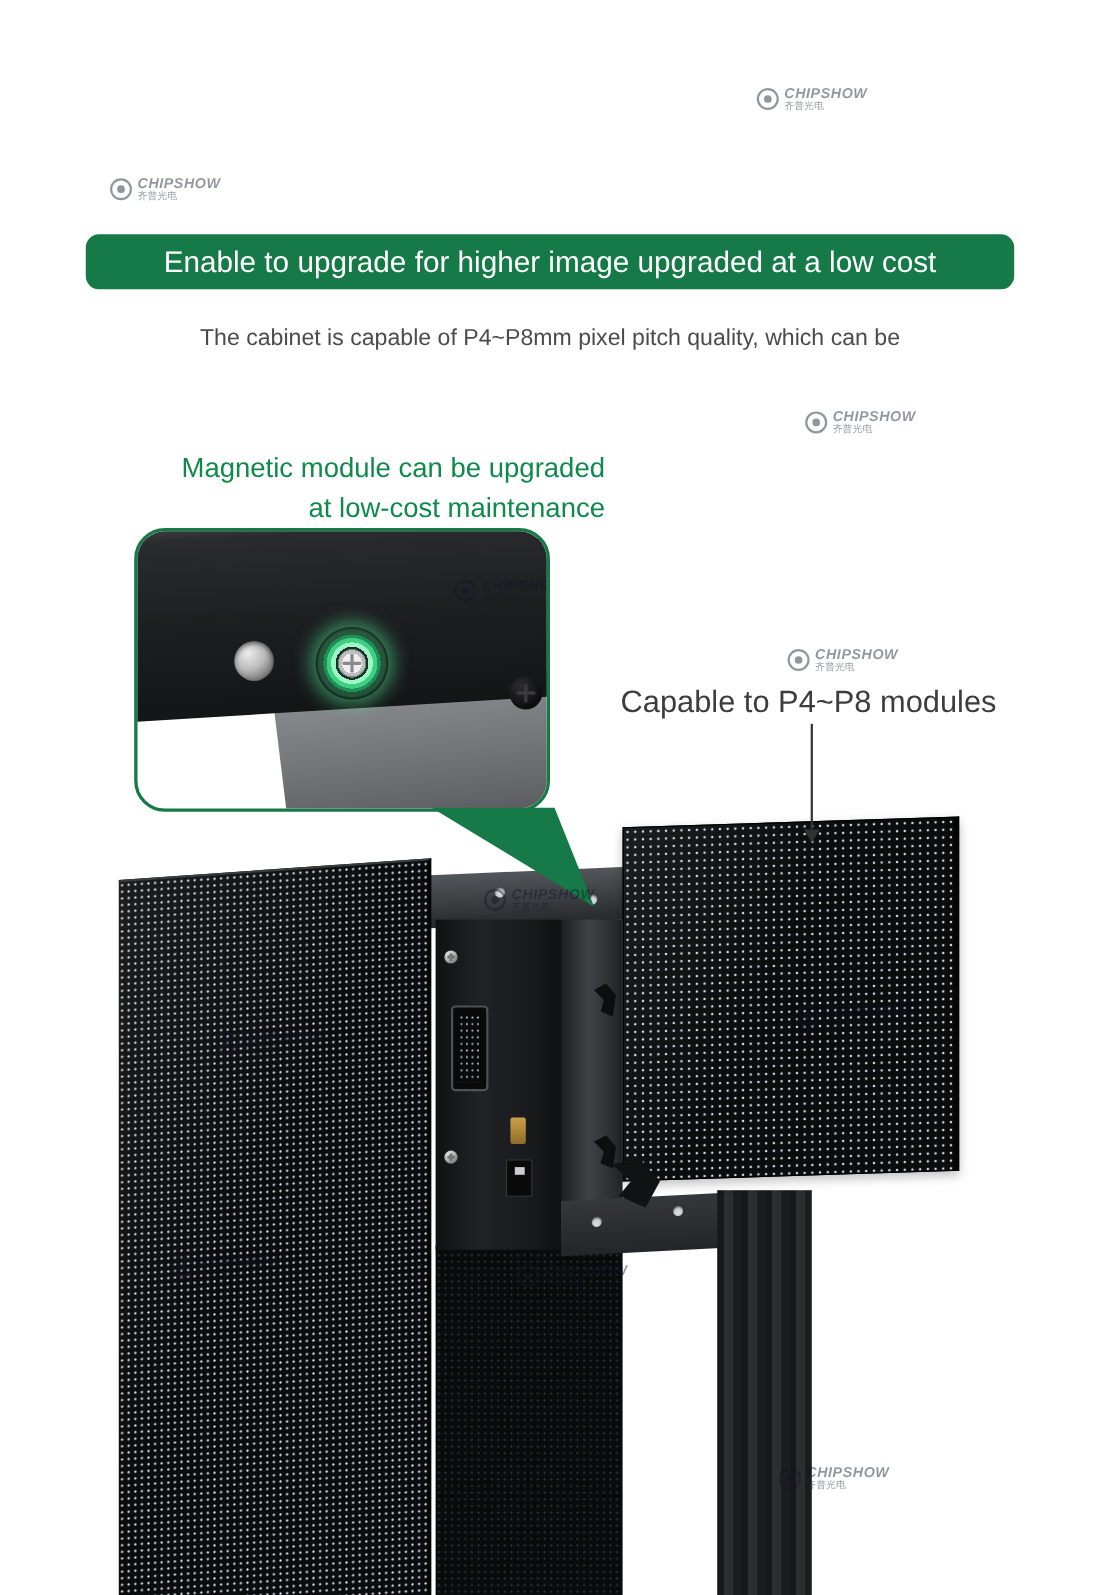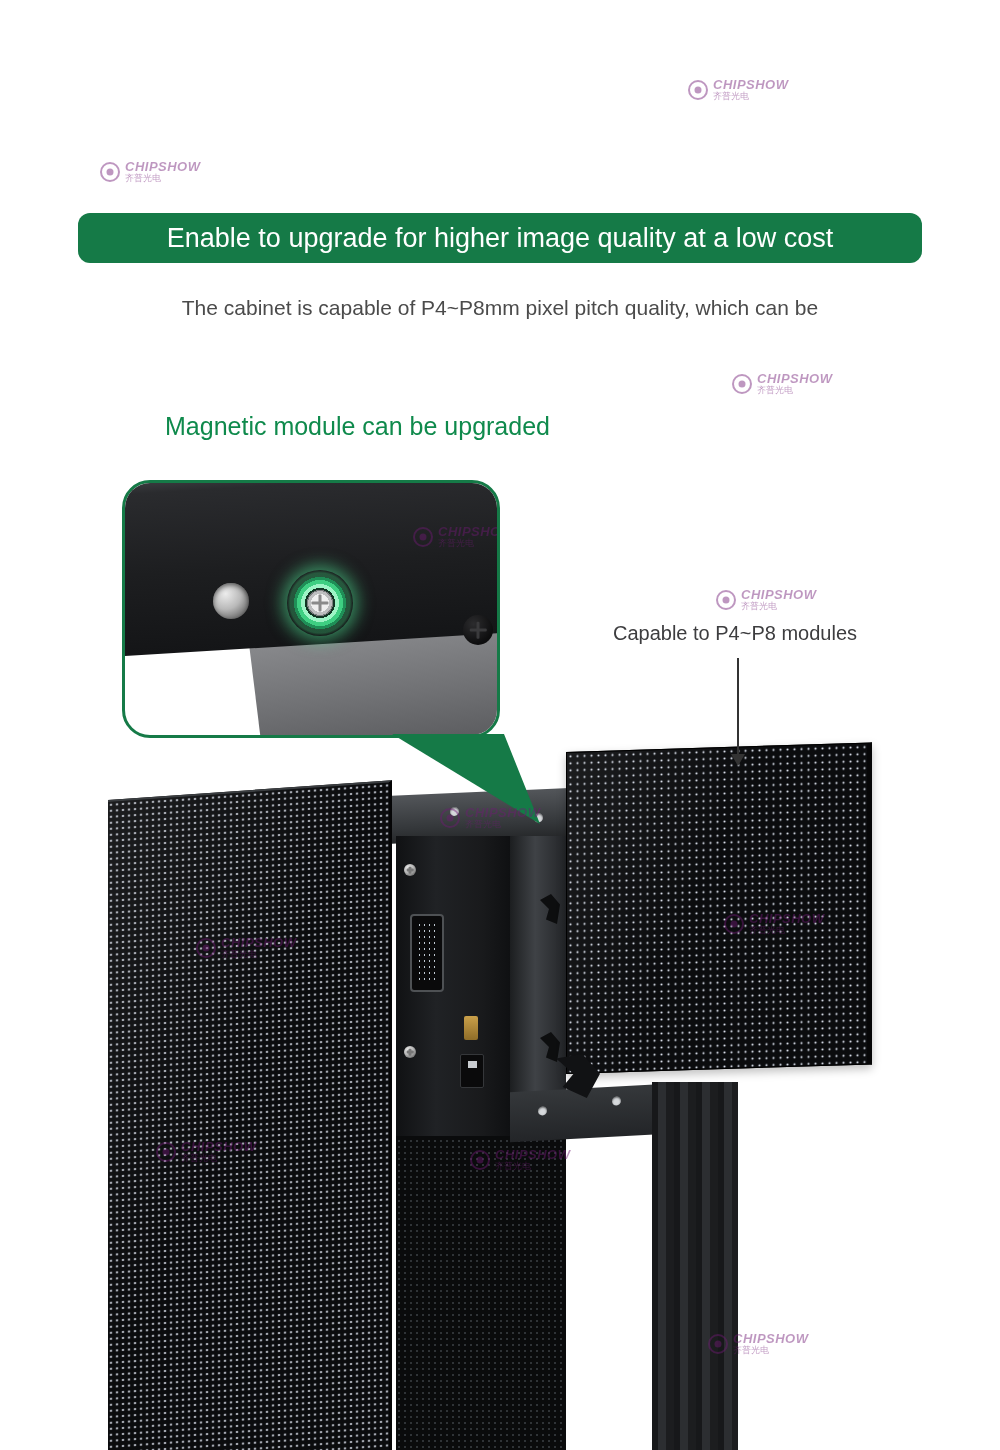--- a/index.html
+++ b/index.html
@@ -101,7 +101,7 @@
 
   
   .wm { position:absolute; display:flex; align-items:center; gap:5px; opacity:.45;
-    color:#701a75; z-index:8; pointer-events:none; }
+    color:#0f172a; z-index:8; pointer-events:none; }
   .wm-icon { width:20px; height:20px; border:2px solid currentColor; border-radius:50%; position:relative; flex:none; }
   .wm-icon::before { content:""; position:absolute; left:50%; top:50%; width:7px; height:7px;
     border-radius:50%; background:currentColor; transform:translate(-50%,-50%); }

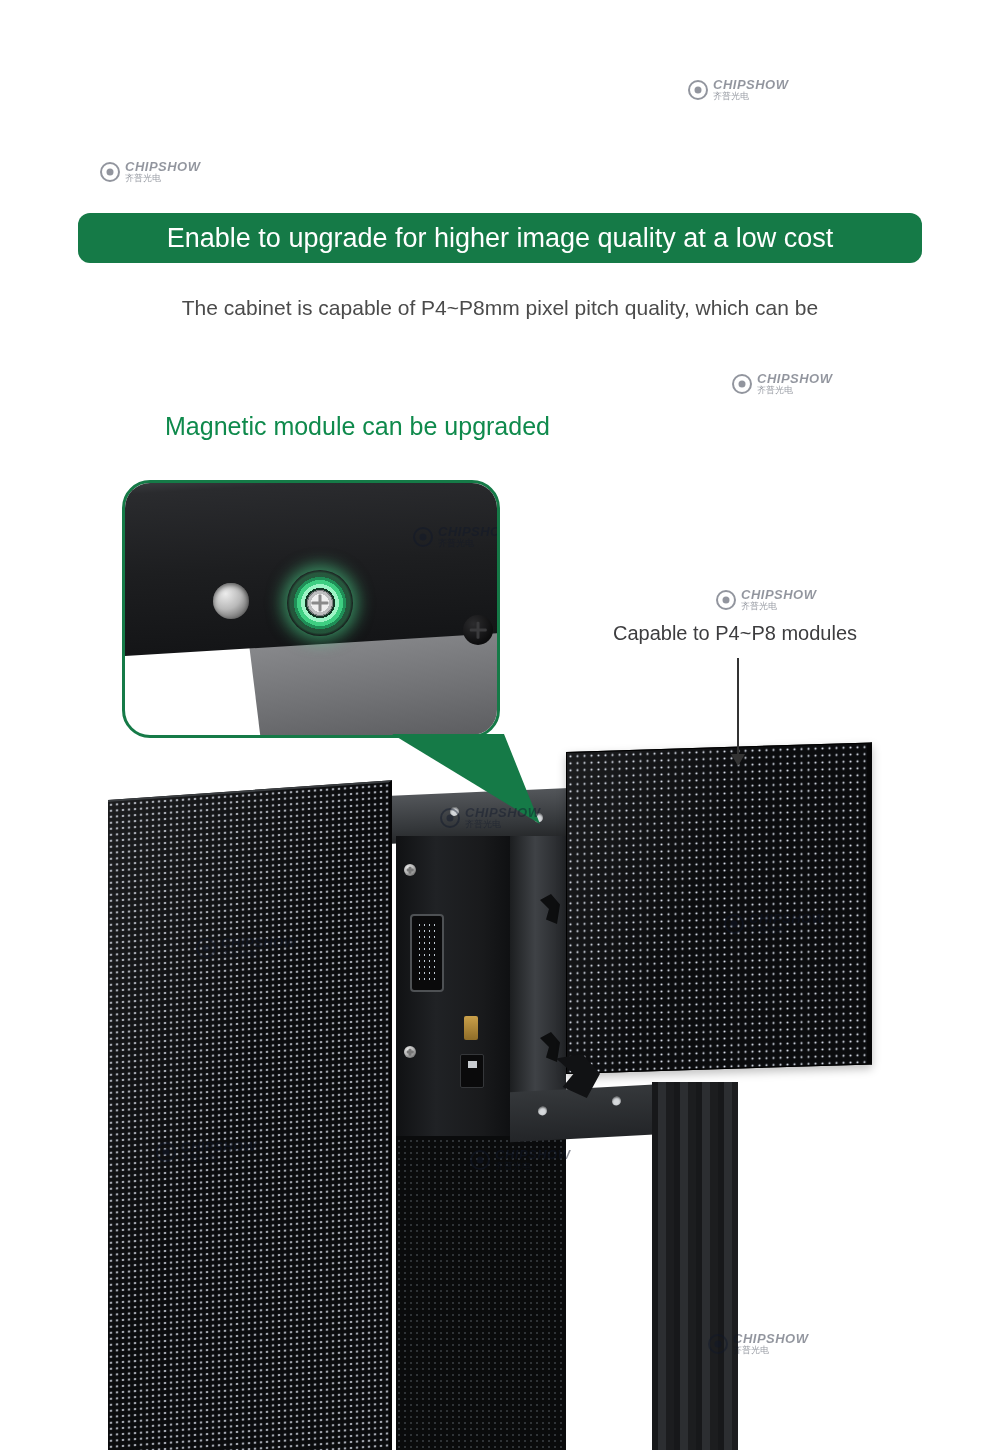--- a/index.html
+++ b/index.html
@@ -115,7 +115,7 @@
 <div class="canvas">
 
 
-  <div class="banner">Enable to upgrade for higher image quality at a low cost</div>
+  <div class="banner">Enable to upgrade for higher image upgraded at a low cost</div>
 
   <p class="desc">
     <span>The cabinet is capable of P4~P8mm pixel pitch quality, which can be</span><br>

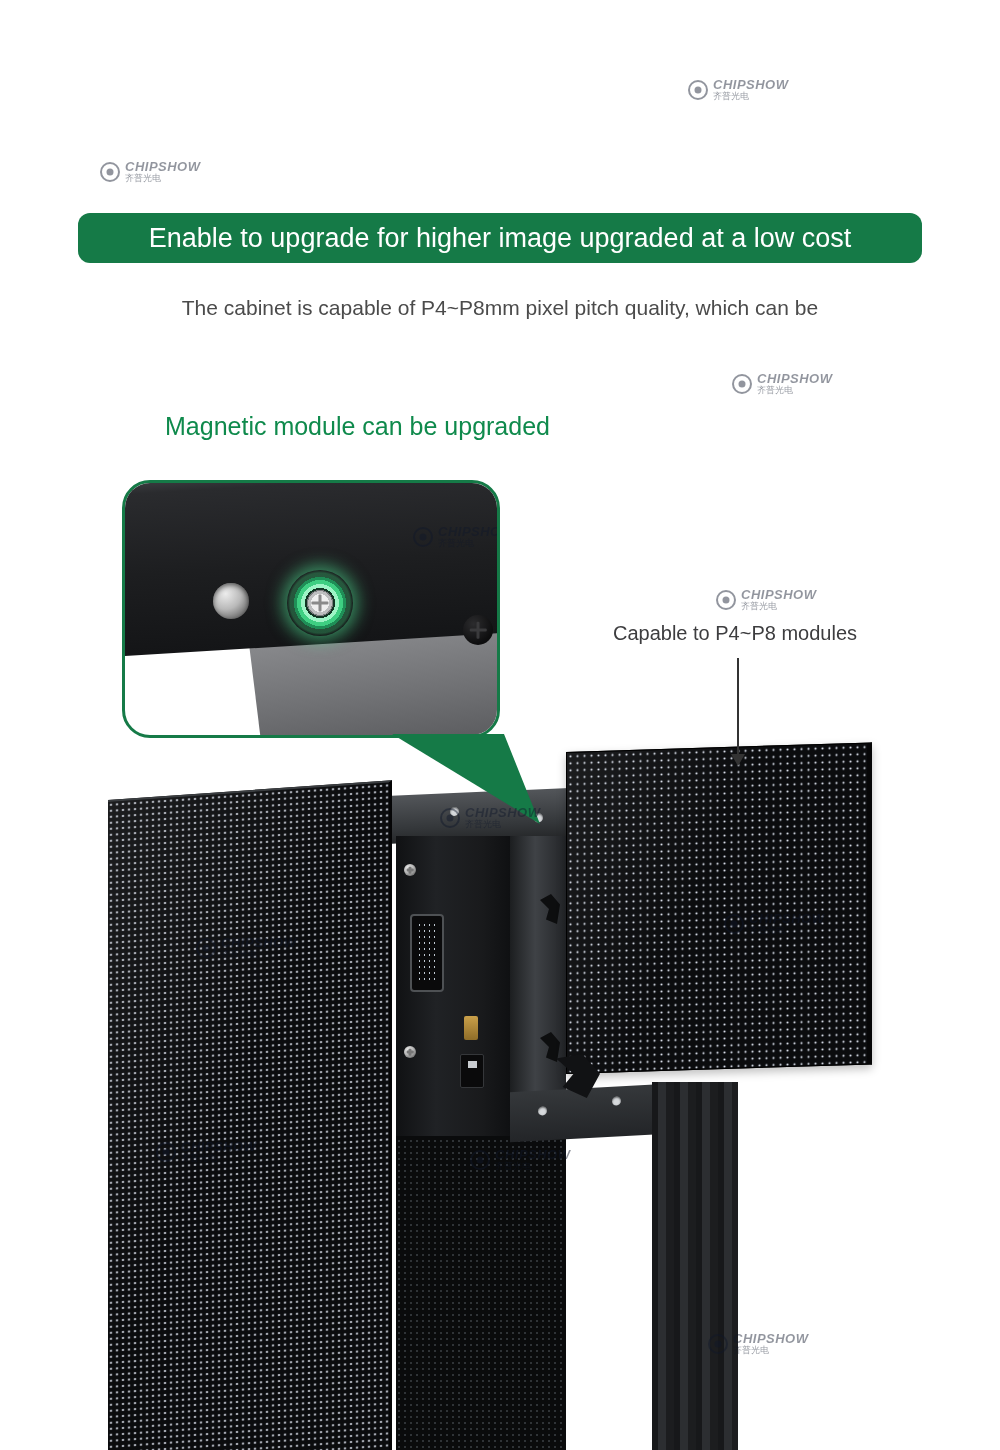--- a/index.html
+++ b/index.html
@@ -123,6 +123,7 @@
 
   <p class="magnet-heading">
     <span>Magnetic module can be upgraded</span><br>
+    <span>at low-cost maintenance</span>
   </p>
 
   <figure class="callout">

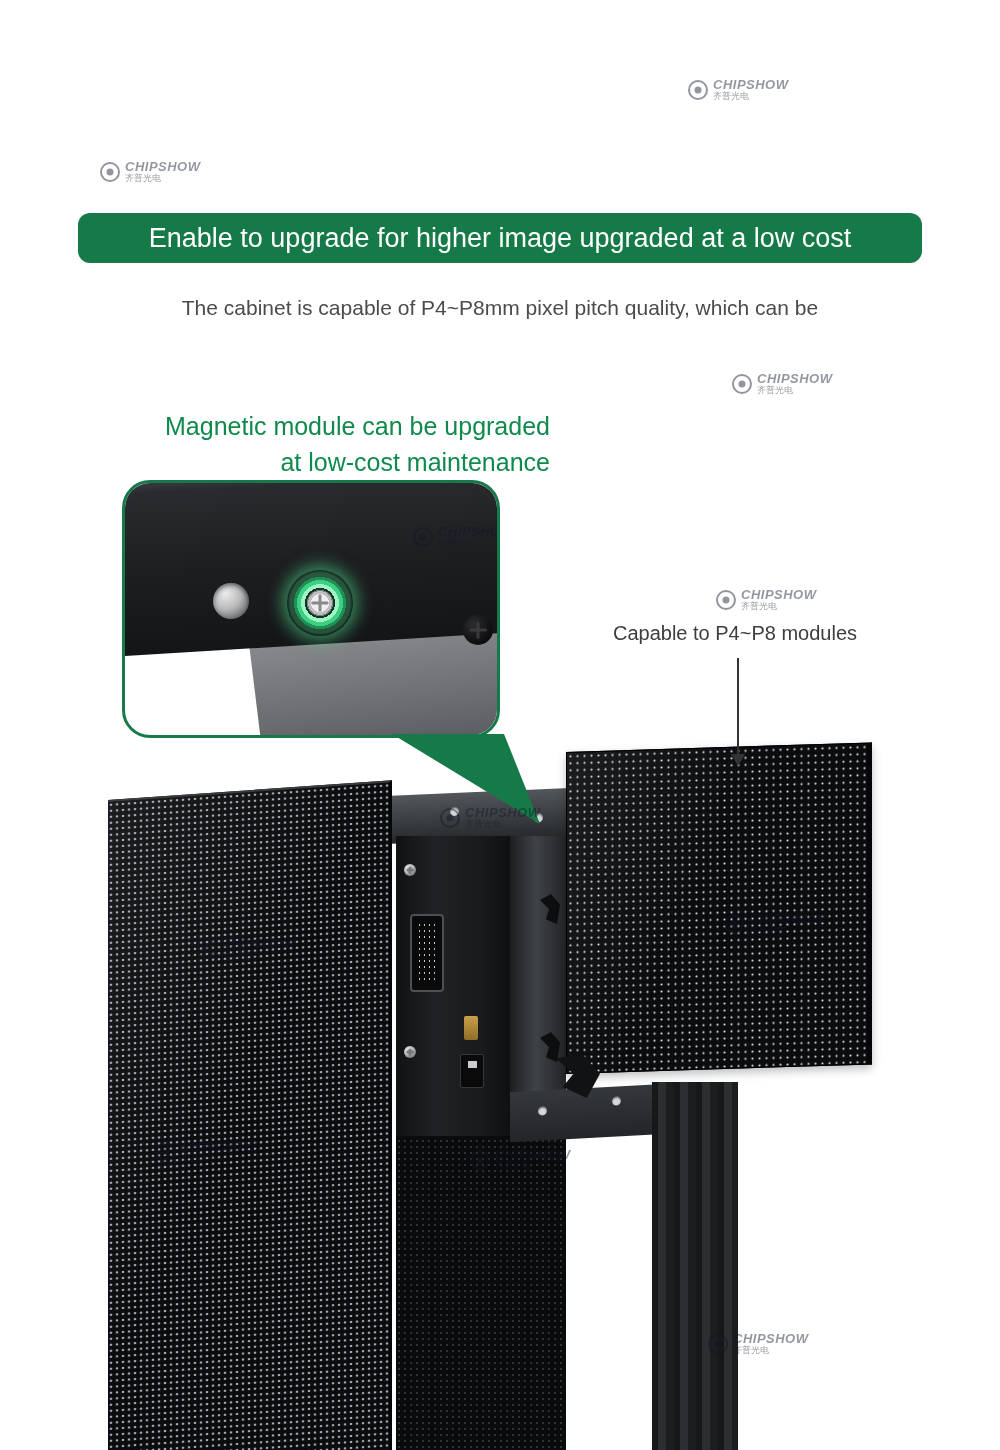--- a/index.html
+++ b/index.html
@@ -17,7 +17,7 @@
   .magnet-heading { position:absolute; left:60px; top:408px; width:490px;
     text-align:right; font-size:25px; color:#0f8a4c; line-height:1.45; }
   .module-label { position:absolute; left:560px; top:622px; width:350px;
-    text-align:center; font-size:20px; color:#3d3d3f; z-index:4; }
+    text-align:center; font-size:28px; color:#3d3d3f; z-index:4; }
 
   
   .callout { position:absolute; left:122px; top:480px; width:378px; height:258px;

